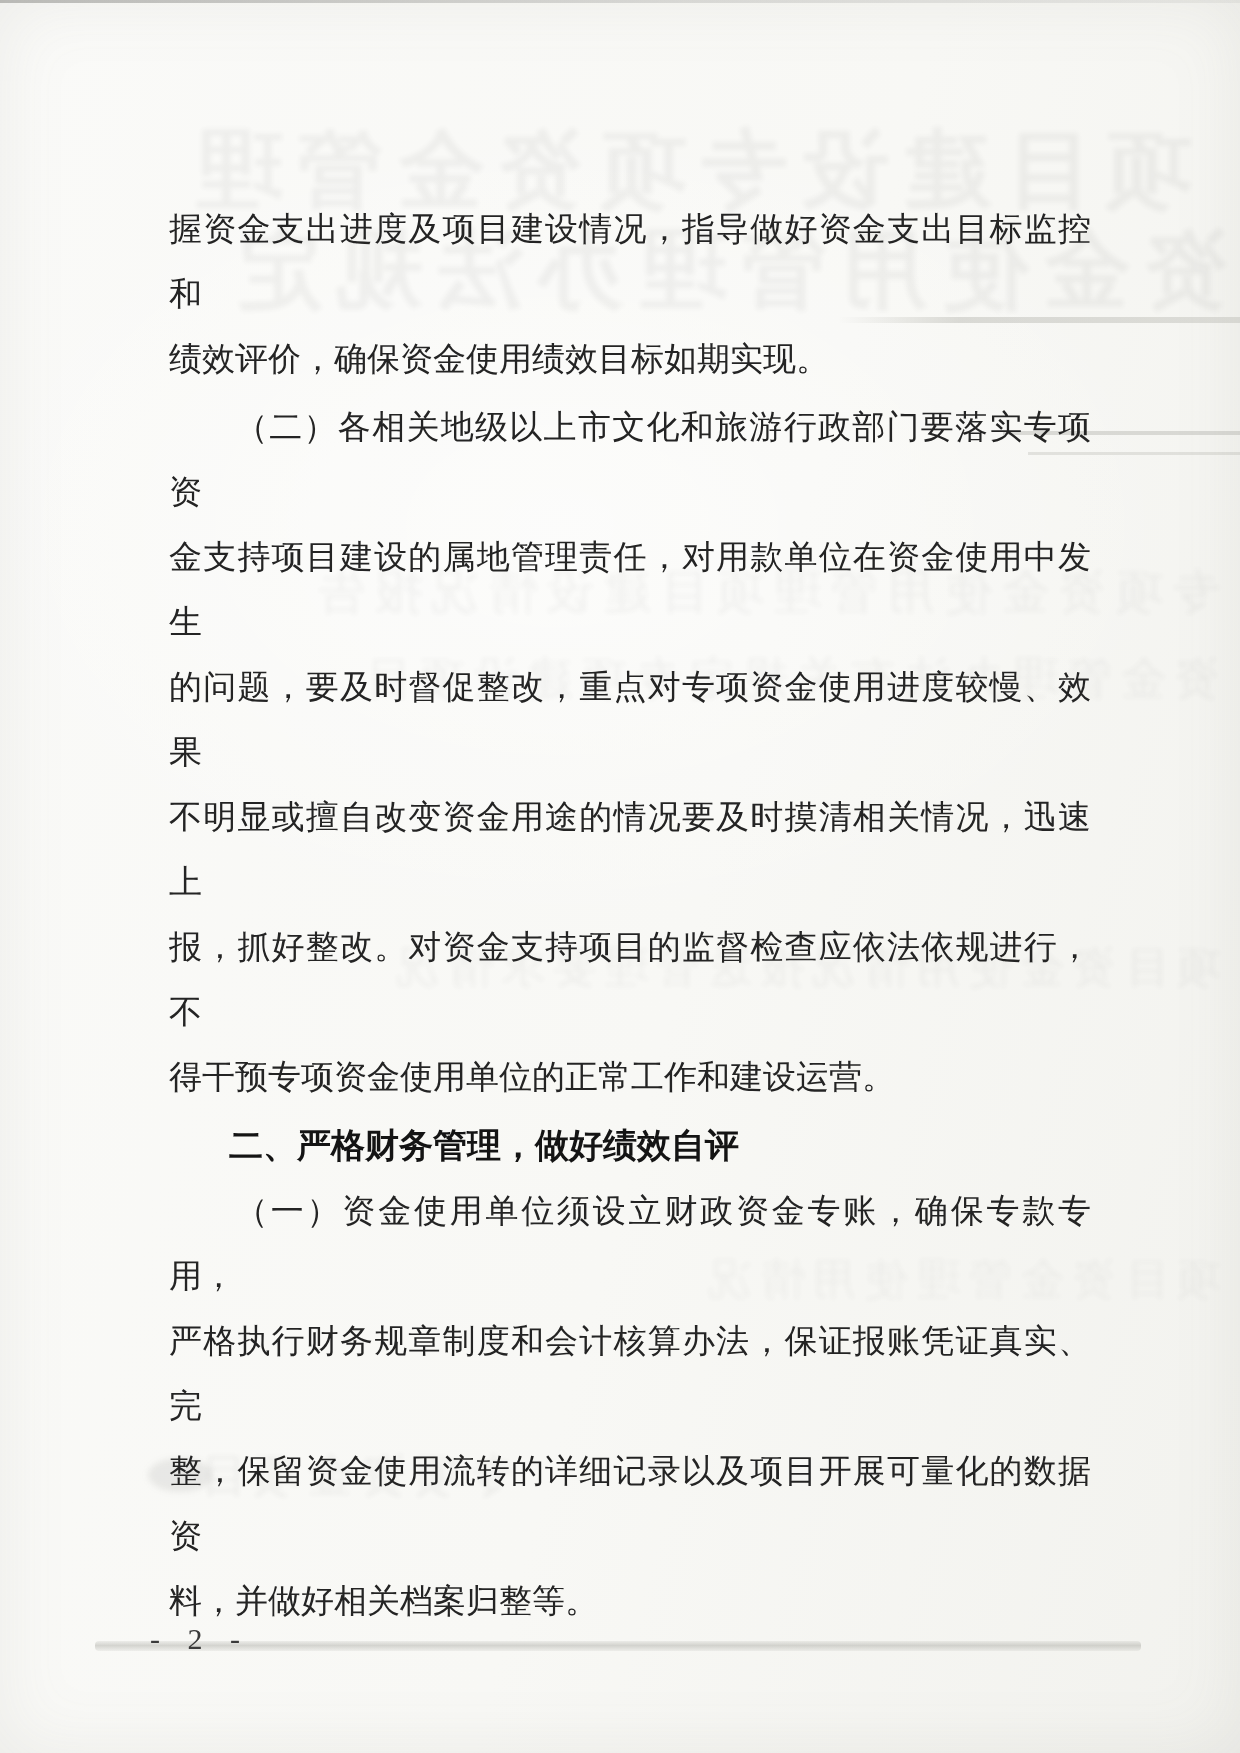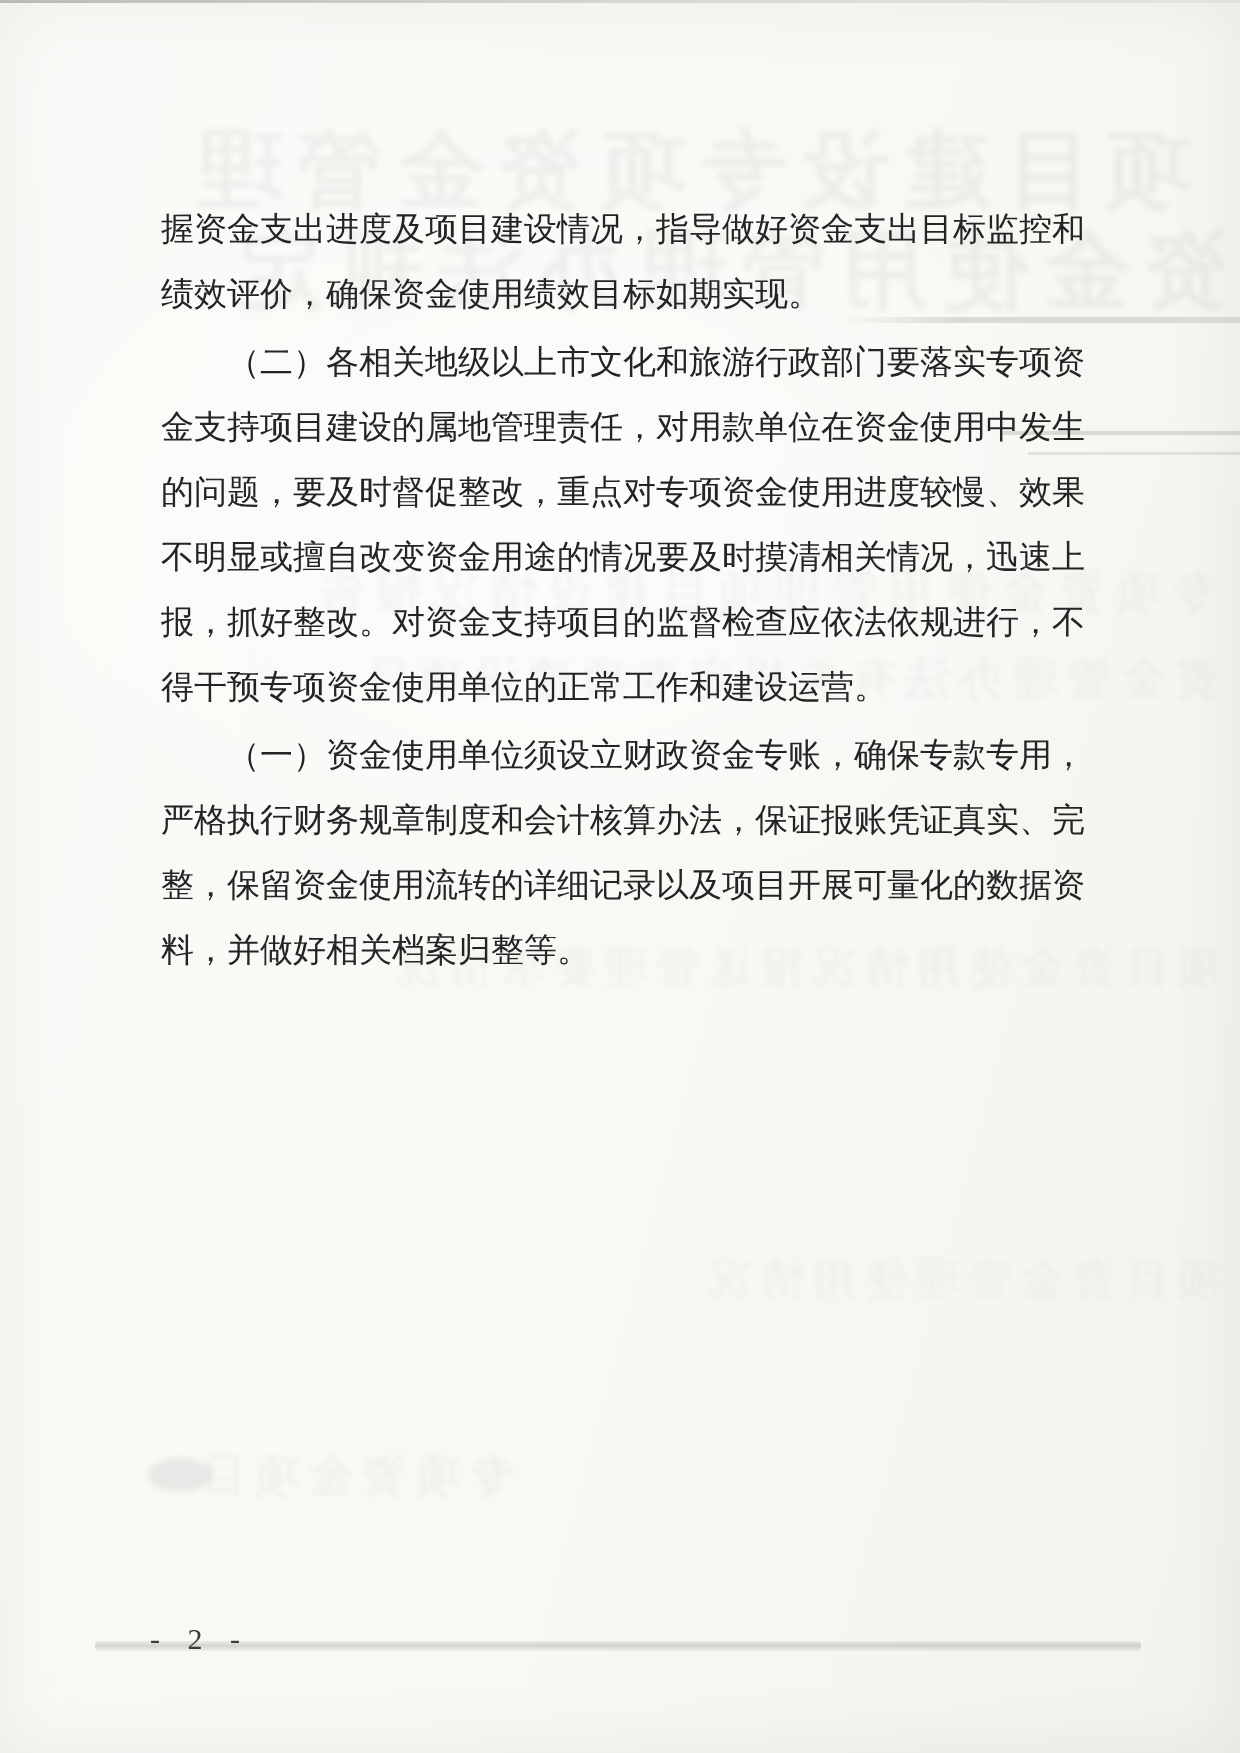--- a/index.html
+++ b/index.html
@@ -28,7 +28,7 @@
     text-align:justify;
   }
   .body-text p,.body-text h2{
-    margin:0 0 3px 0;
+    margin:0 0 3px 8px;
     white-space:pre-line;
   }
   .body-text .indent{text-indent:2em;}

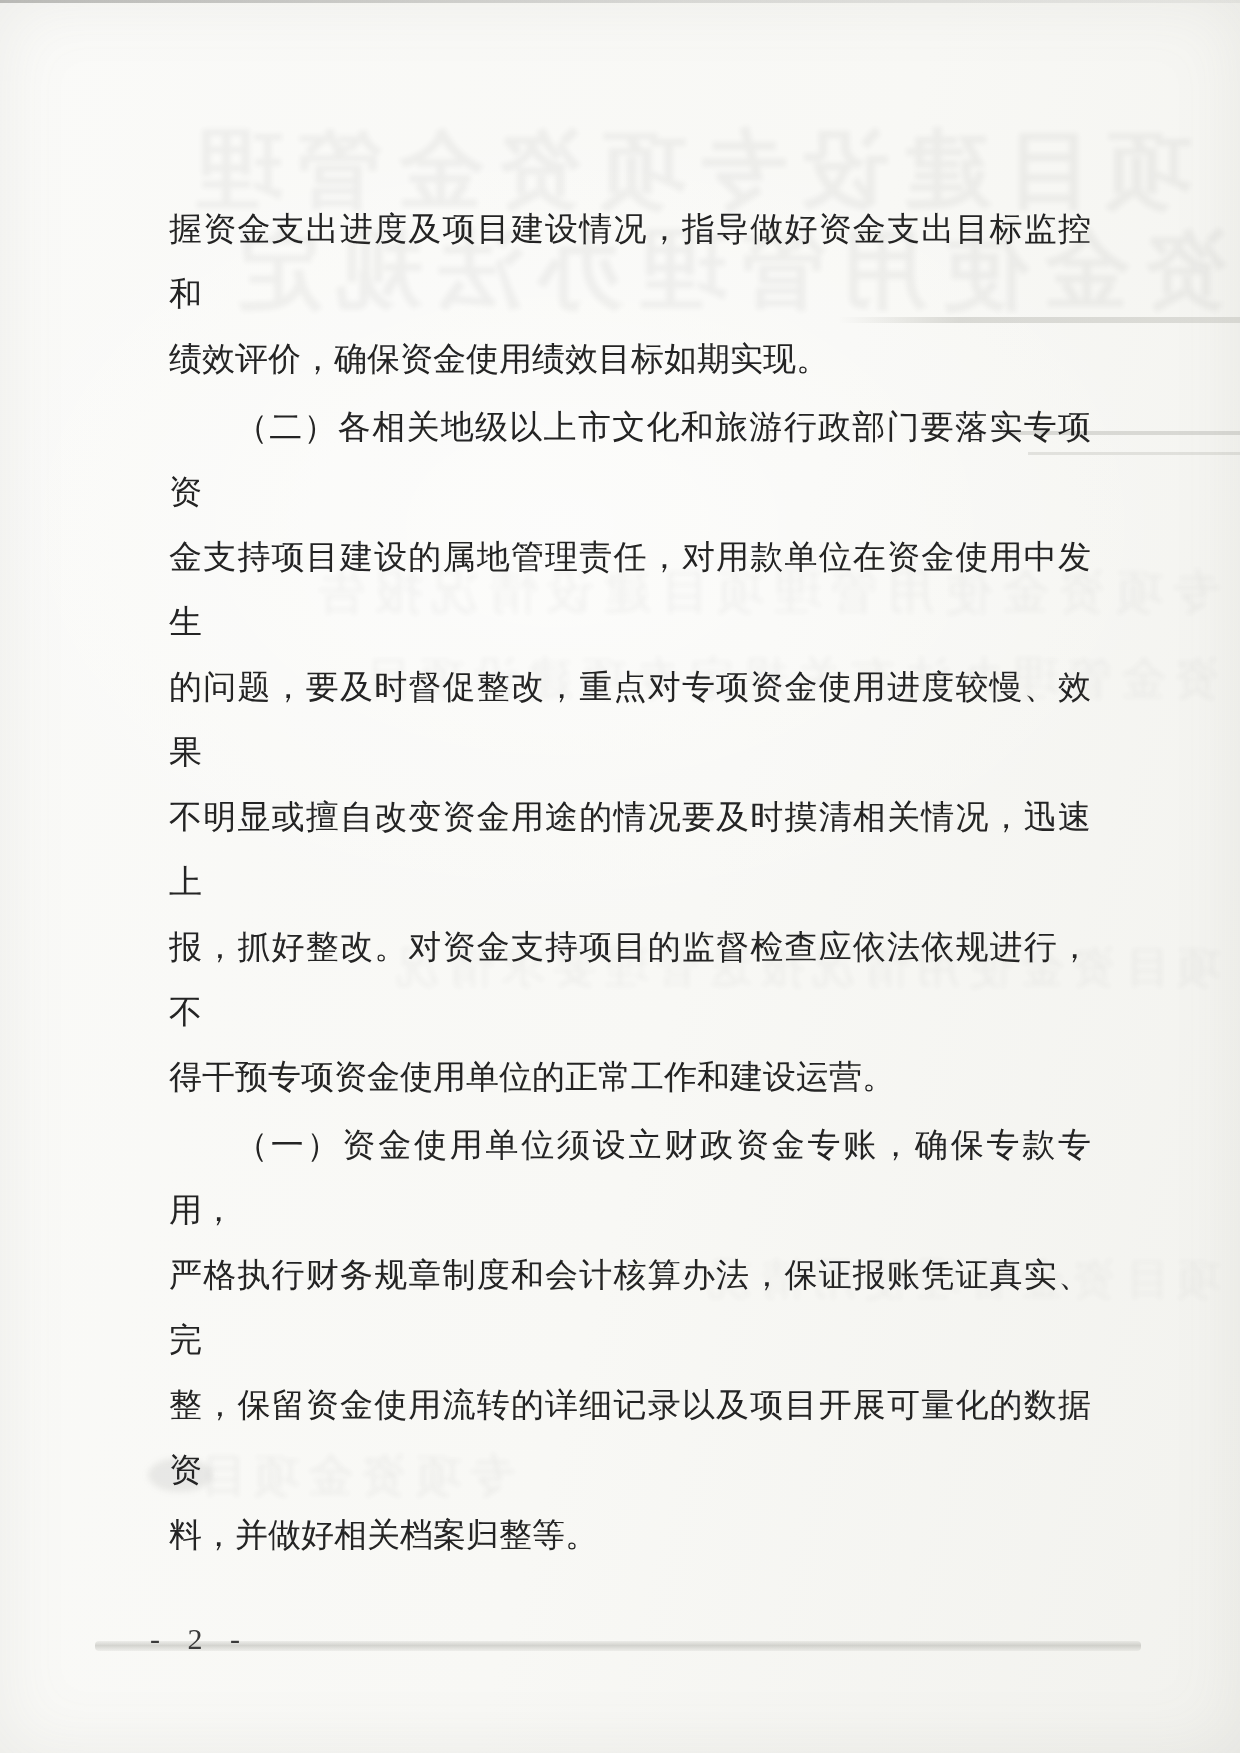--- a/index.html
+++ b/index.html
@@ -98,6 +98,7 @@
 不明显或擅自改变资金用途的情况要及时摸清相关情况，迅速上
 报，抓好整改。对资金支持项目的监督检查应依法依规进行，不
 得干预专项资金使用单位的正常工作和建设运营。</p>
+      <h2 class="indent">二、严格财务管理，做好绩效自评</h2>
       <p class="indent">（一）资金使用单位须设立财政资金专账，确保专款专用，
 严格执行财务规章制度和会计核算办法，保证报账凭证真实、完
 整，保留资金使用流转的详细记录以及项目开展可量化的数据资

